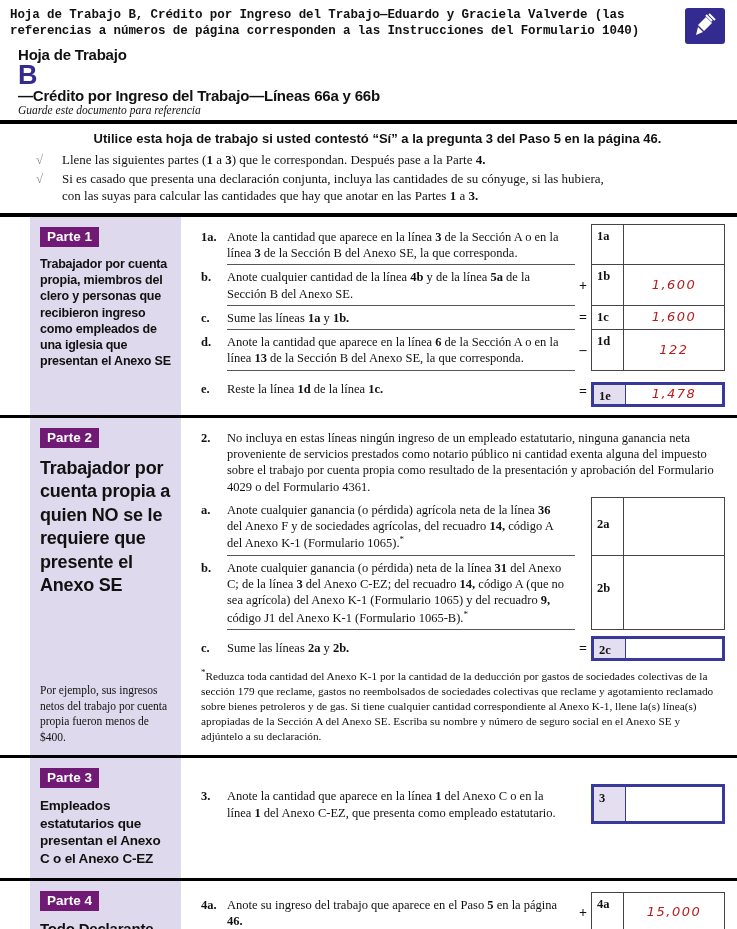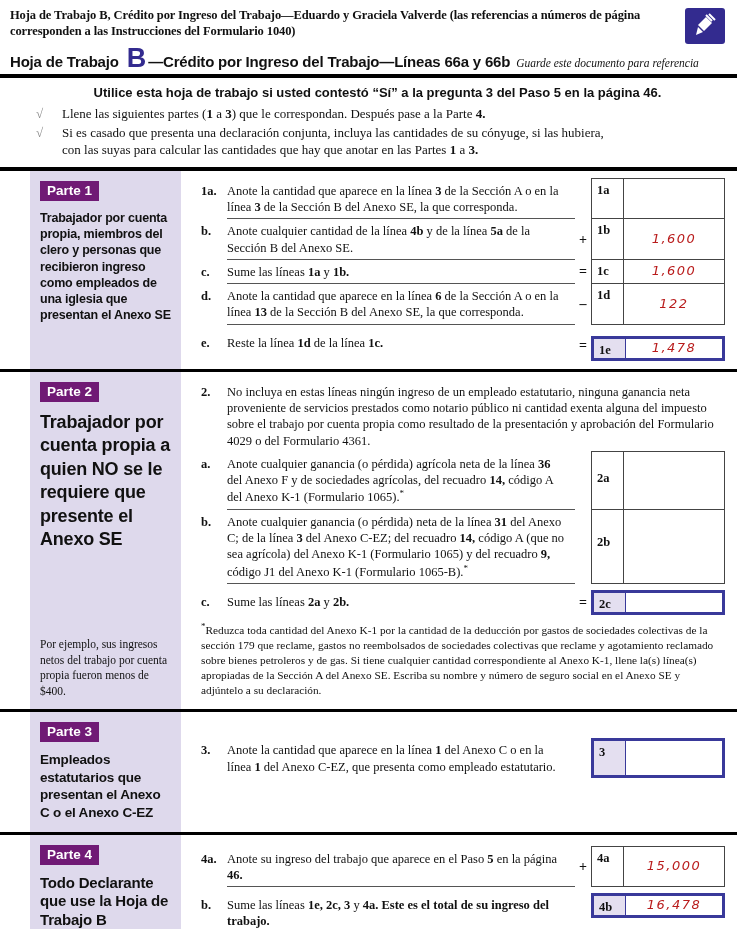--- a/index.html
+++ b/index.html
@@ -9,7 +9,7 @@
 
   
   .hdr{padding:8px 12px 0 10px;display:flex;justify-content:space-between;align-items:flex-start;}
-  .hdr-text{font-family:Liberation Serif, serif;font-weight:bold;font-size:12.5px;line-height:1.25;width:640px;letter-spacing:-0.1px;}
+  .hdr-text{font-family:Liberation Mono, monospace;font-weight:bold;font-size:12.5px;line-height:1.25;width:640px;letter-spacing:-0.1px;}
   .pencil-badge{width:40px;height:36px;background:#332b8f;border-radius:3px;display:flex;align-items:center;justify-content:center;flex-shrink:0;}
   .titlebar{padding:2px 12px 4px 10px;display:flex;align-items:baseline;border-bottom:4px solid #000;}
   .title-prefix,.title-rest{font-family:"Liberation Sans",sans-serif;font-weight:bold;font-size:15px;letter-spacing:-0.2px;}

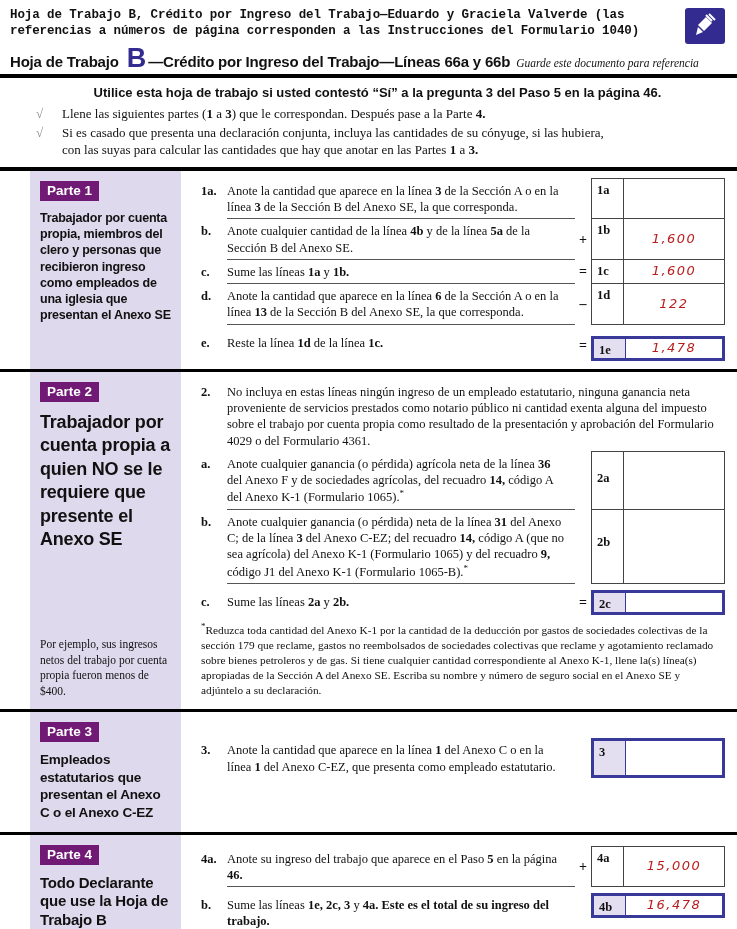--- a/index.html
+++ b/index.html
@@ -11,7 +11,7 @@
   .hdr{padding:8px 12px 0 10px;display:flex;justify-content:space-between;align-items:flex-start;}
   .hdr-text{font-family:Liberation Mono, monospace;font-weight:bold;font-size:12.5px;line-height:1.25;width:640px;letter-spacing:-0.1px;}
   .pencil-badge{width:40px;height:36px;background:#332b8f;border-radius:3px;display:flex;align-items:center;justify-content:center;flex-shrink:0;}
-  .titlebar{padding:2px 12px 4px 10px;display:flex;align-items:baseline;border-bottom:4px solid #000;}
+  .titlebar{padding:2px 12px 4px 10px;display:flex;align-items:baseline;border-bottom:4px solid #000;flex-direction:column;}
   .title-prefix,.title-rest{font-family:"Liberation Sans",sans-serif;font-weight:bold;font-size:15px;letter-spacing:-0.2px;}
   .title-letter{font-family:"Liberation Sans",sans-serif;font-weight:bold;font-size:27px;color:#332b8f;margin:0 2px 0 8px;line-height:0.9;}
   .title-note{font-size:11.5px;font-style:italic;margin-left:6px;white-space:nowrap;}

